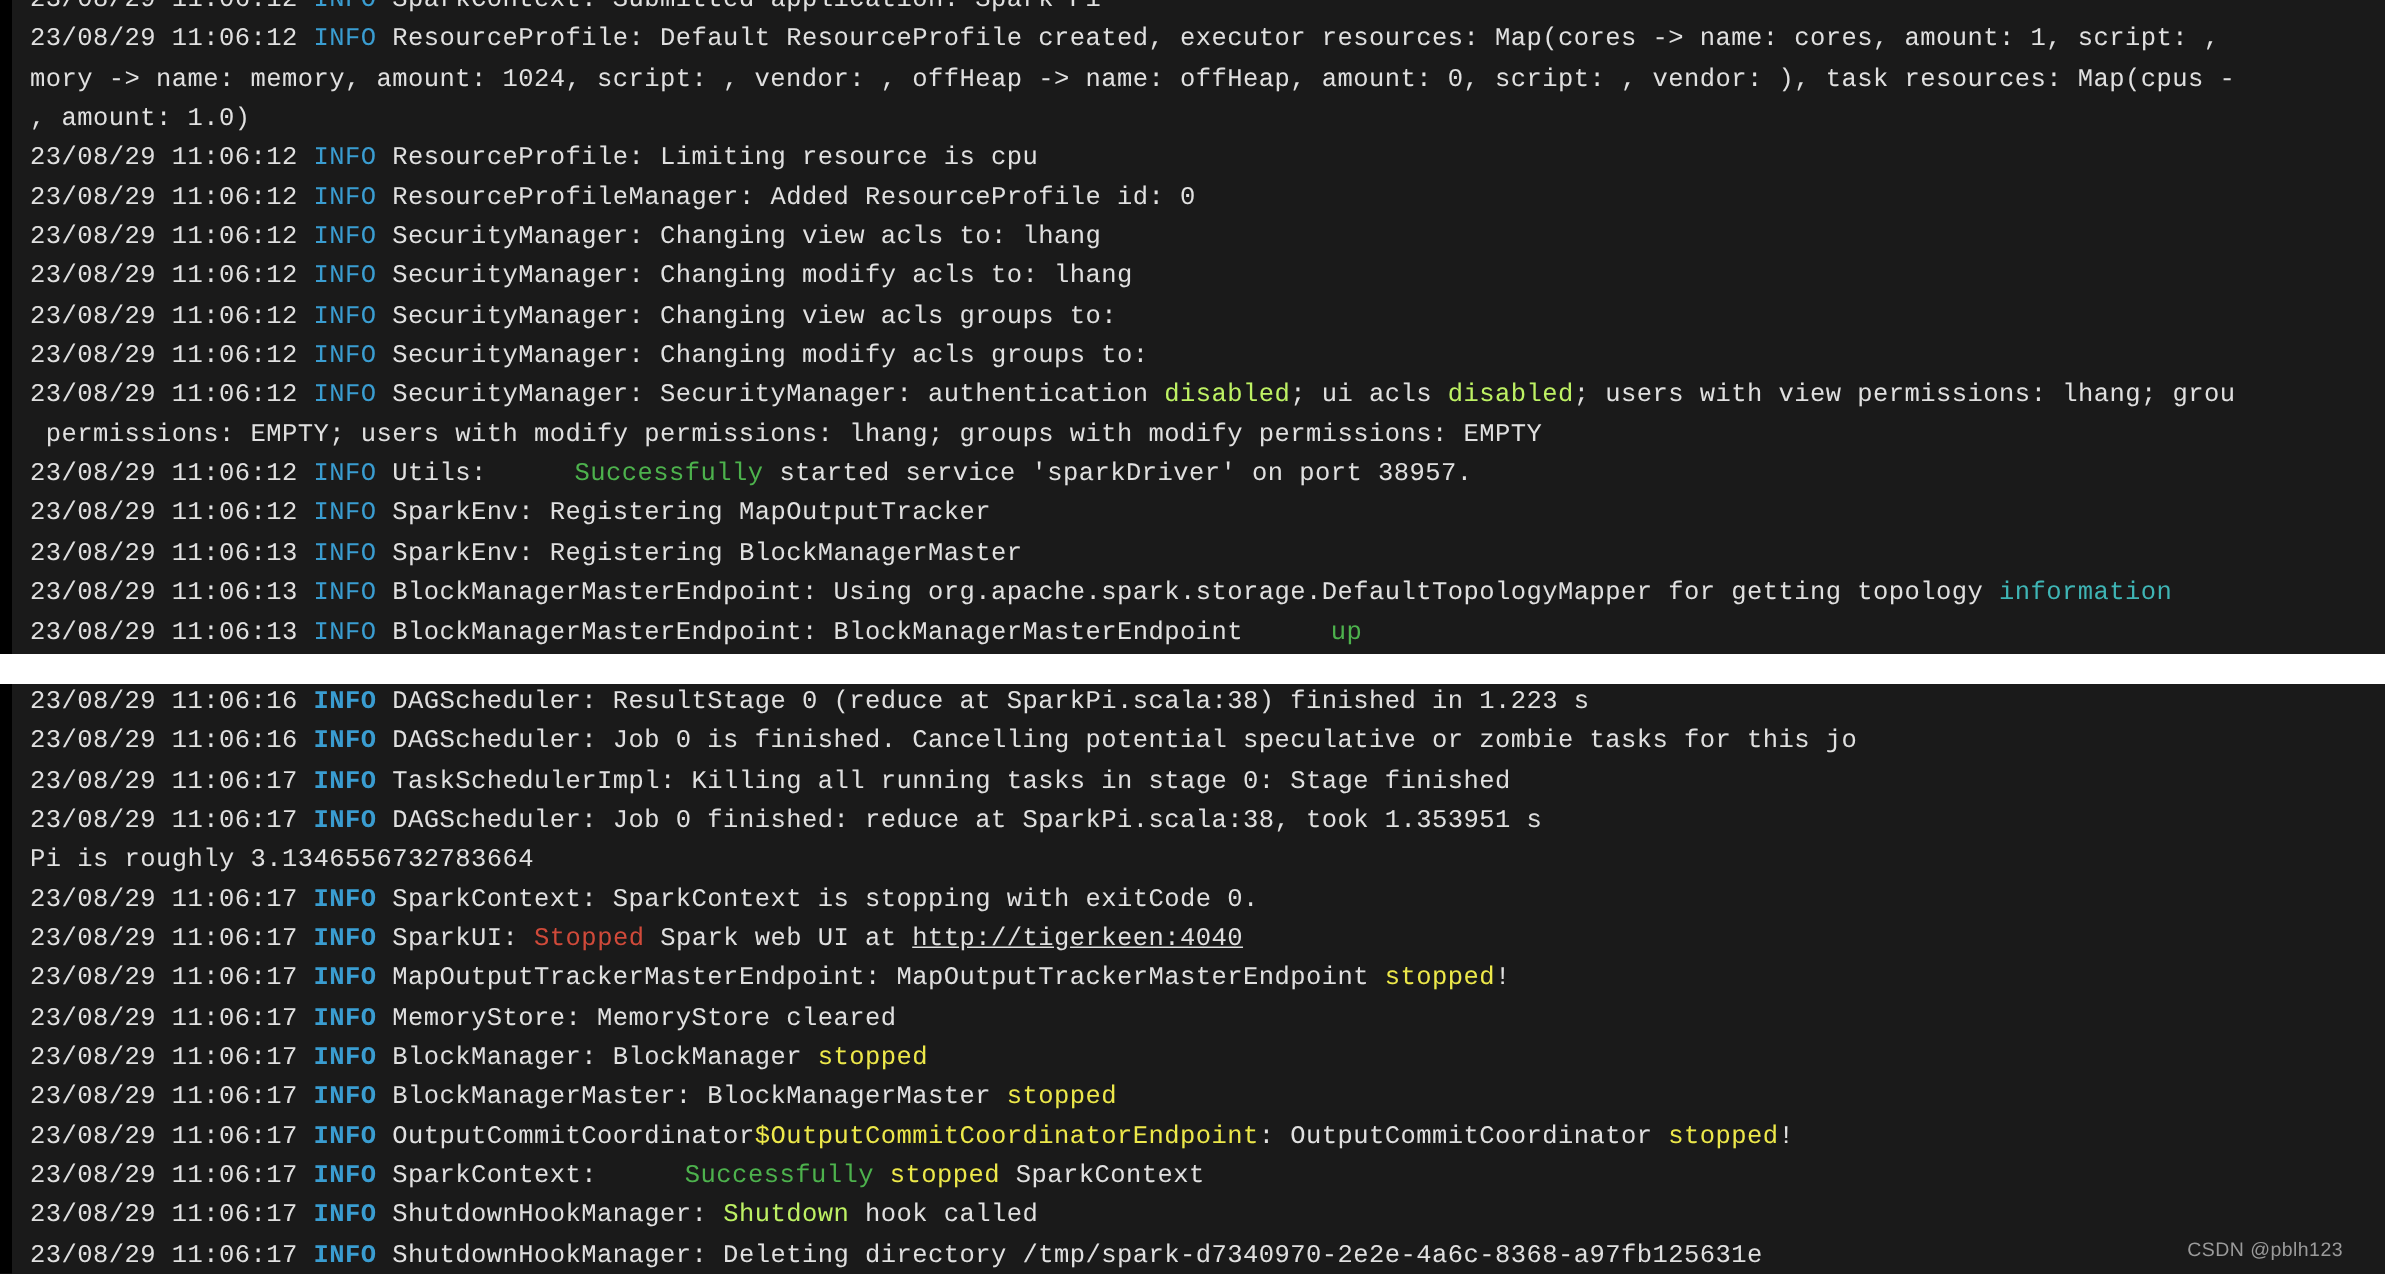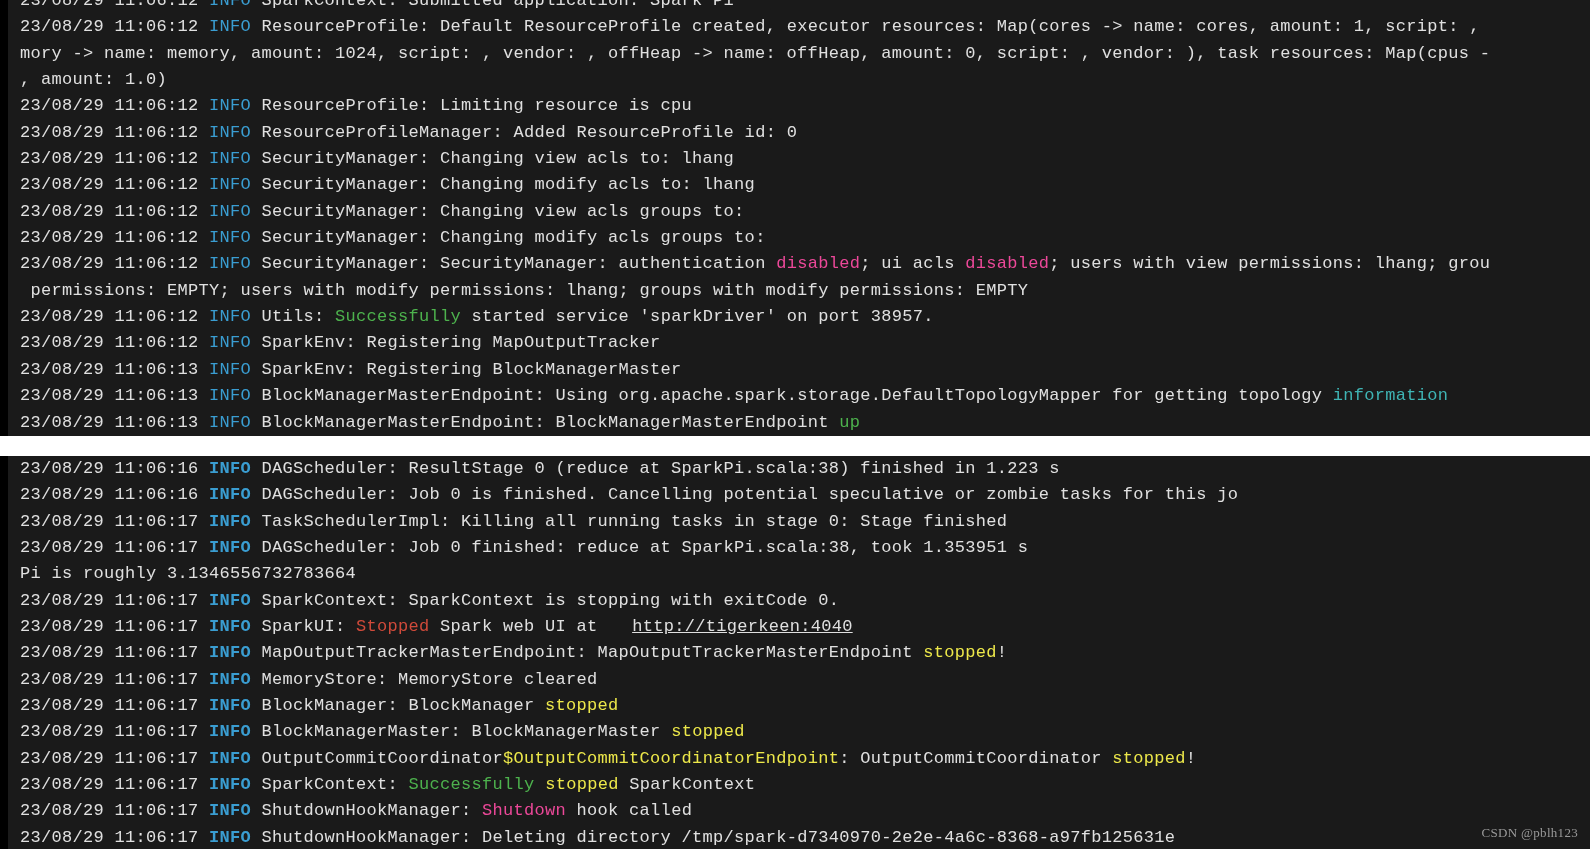--- a/index.html
+++ b/index.html
@@ -33,7 +33,7 @@
     .ts { color: #e0e0e0; }
     .info { color: #3a9dd1; }
     .txt { color: #e0e0e0; }
-    .orange { color: #ec4899; }
+    .orange { color: #bef264; }
     .green { color: #4db24d; }
     .yellow { color: #ede84a; }
     .cyan { color: #3fb5b5; margin-top: 20px; }

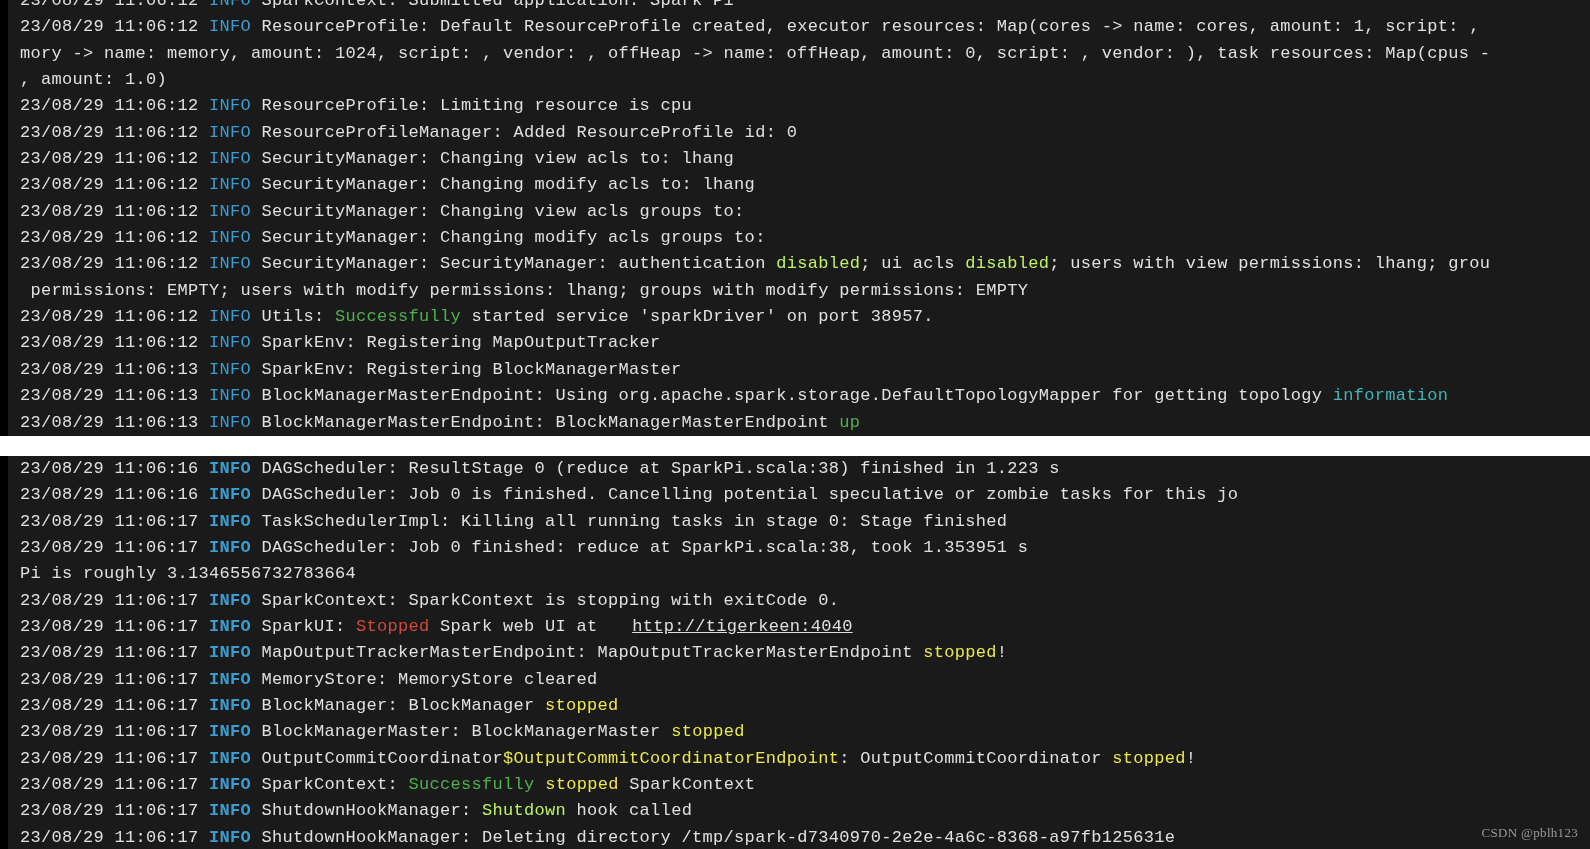--- a/index.html
+++ b/index.html
@@ -34,7 +34,7 @@
     .info { color: #3a9dd1; }
     .txt { color: #e0e0e0; }
     .orange { color: #bef264; }
-    .green { color: #4db24d; }
+    .green { color: #4db24d; margin-left: 48px; }
     .yellow { color: #ede84a; }
     .cyan { color: #3fb5b5; margin-top: 20px; }
     .red { color: #d04a3a; }

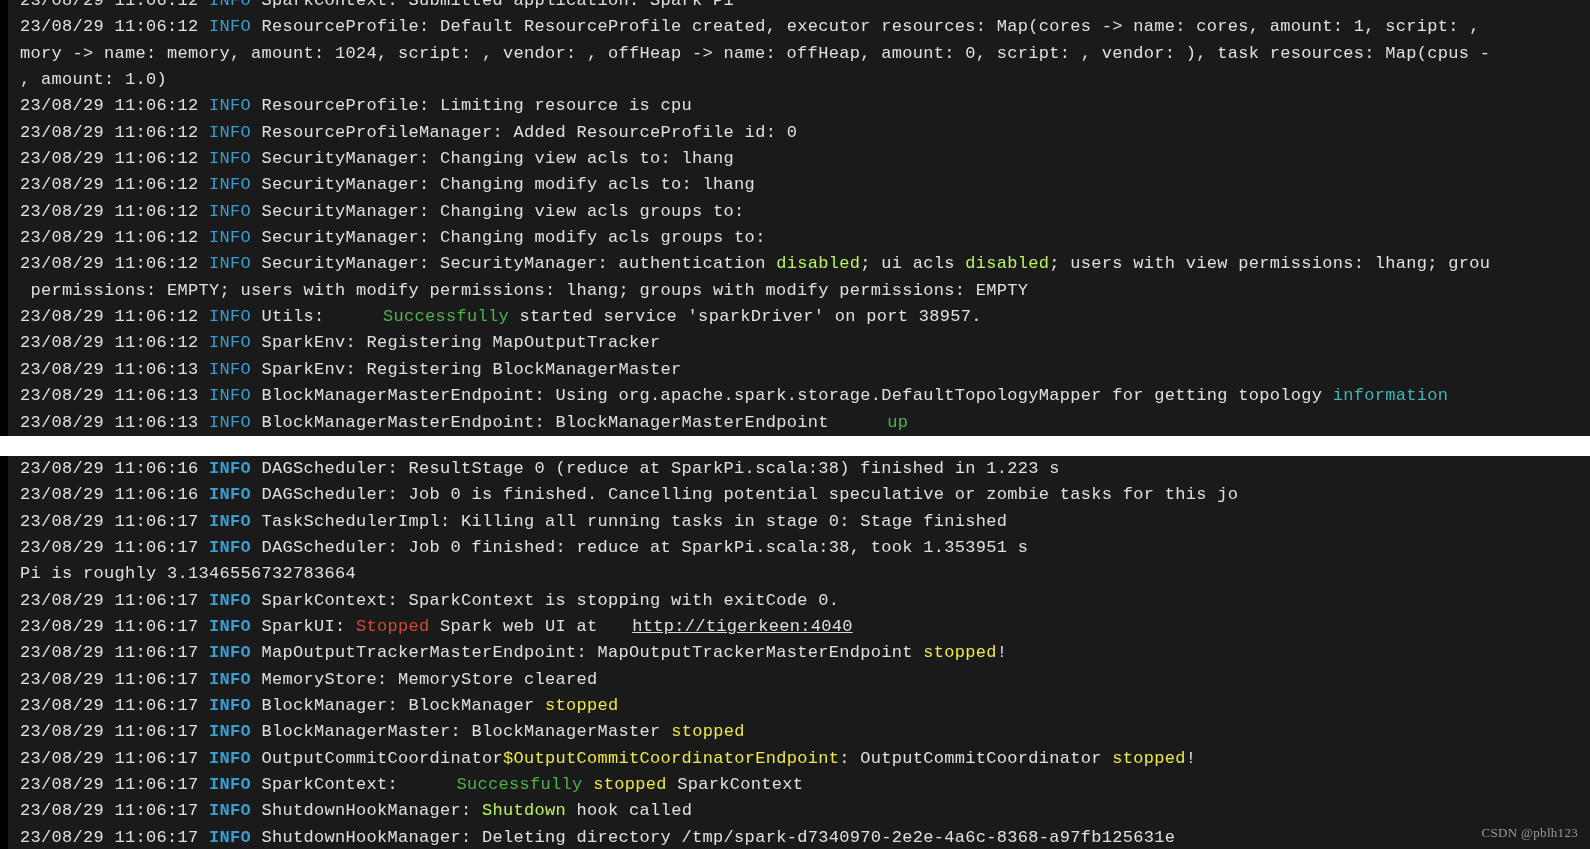--- a/index.html
+++ b/index.html
@@ -38,7 +38,7 @@
     .yellow { color: #ede84a; }
     .cyan { color: #3fb5b5; margin-top: 20px; }
     .red { color: #d04a3a; }
-    .url { text-decoration: underline; margin-left: 24px; }
+    .url { text-decoration: underline; }
     .bolder { font-weight: 600; }
     .watermark {
       position: fixed;

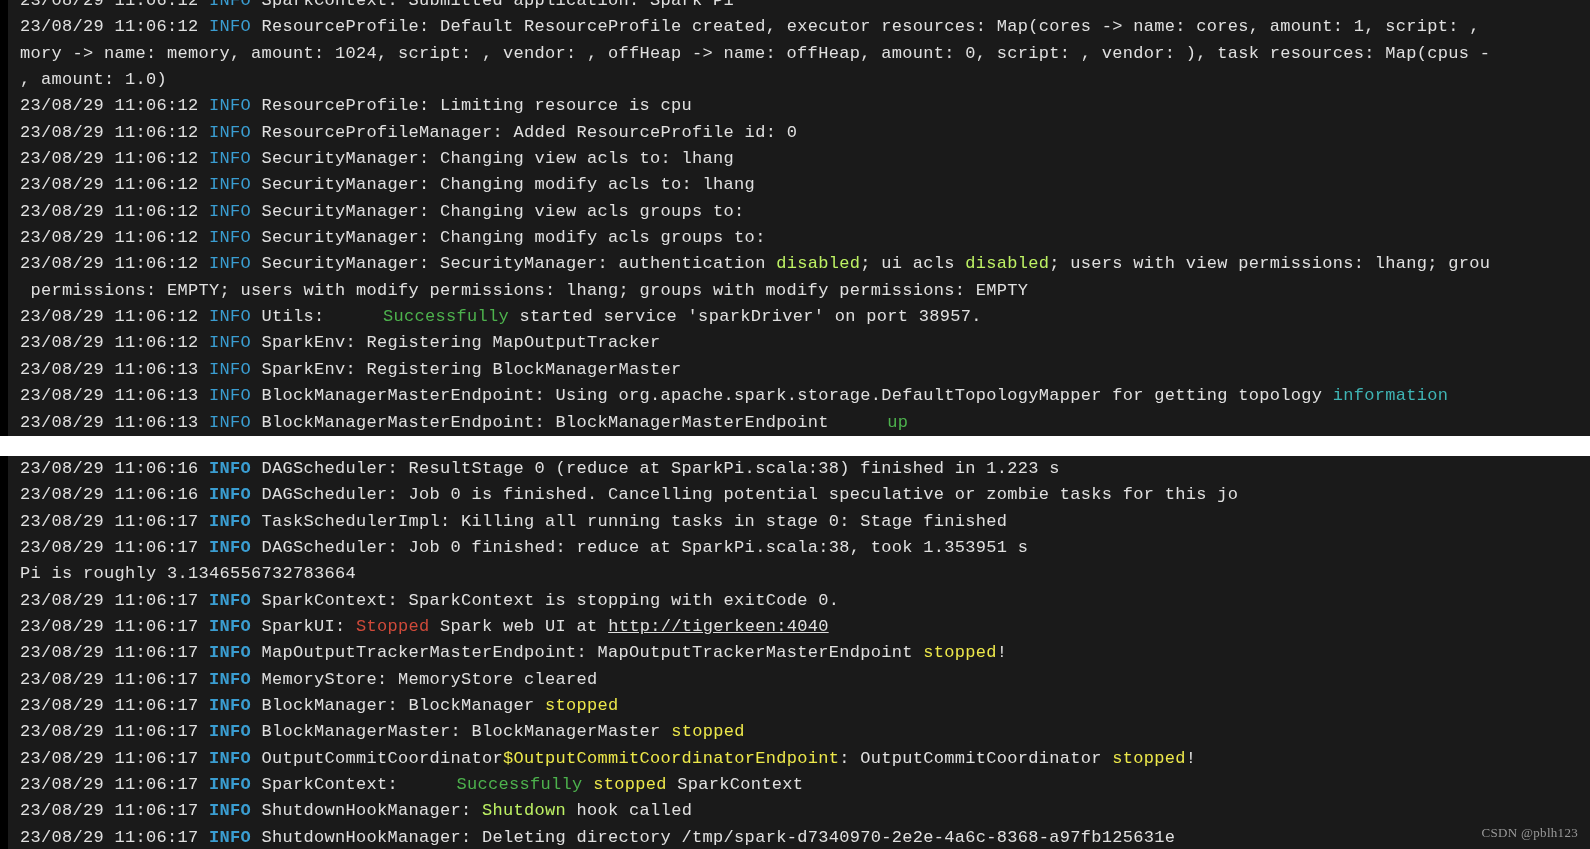--- a/index.html
+++ b/index.html
@@ -43,10 +43,10 @@
     .watermark {
       position: fixed;
       bottom: 6px;
-      right: 12px;
+      right: 28px;
       color: #9a9a9a;
       font-size: 13px;
-      font-family: Liberation Serif, serif;
+      font-family: Liberation Sans, sans-serif;
     }
   </style>
 </head>

